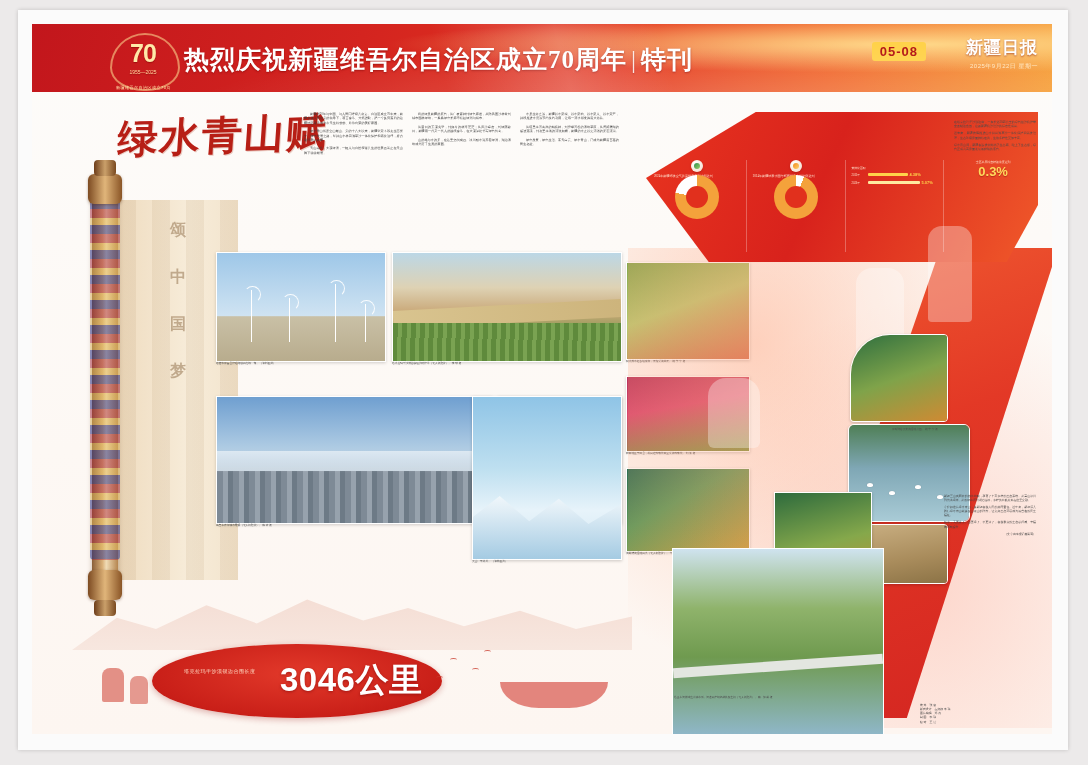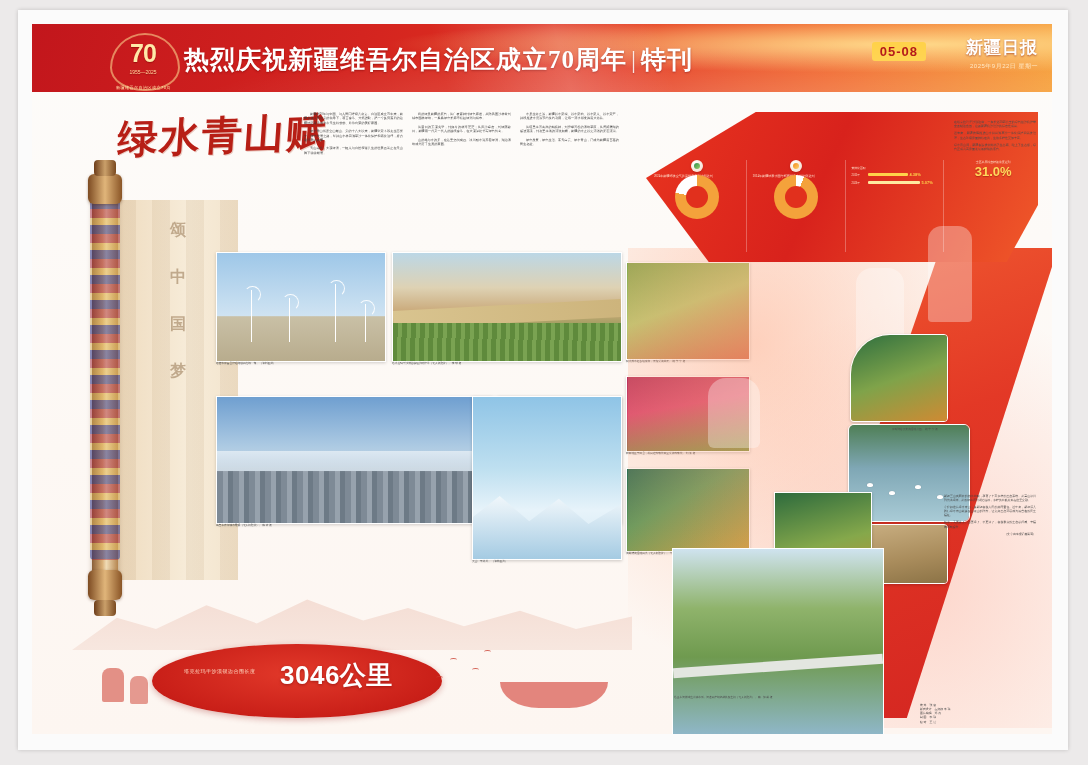--- a/index.html
+++ b/index.html
@@ -523,7 +523,7 @@
           <div class="statdivider"></div>
           <div class="stat bigpct">
             <div class="pctcap">全区草原综合植被盖度达到</div>
-            <div class="pct">31.0%</div>
+            <div class="pct">0.3%</div>
           </div>
         </div>
 

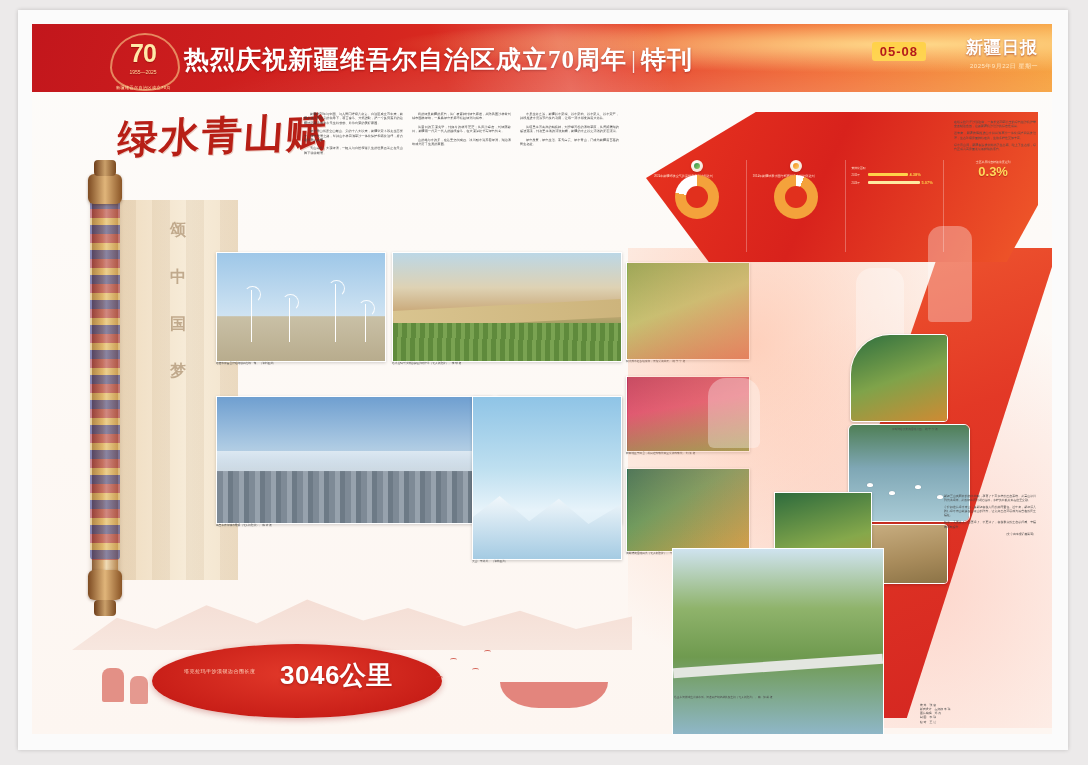--- a/index.html
+++ b/index.html
@@ -299,7 +299,7 @@
   }
   .km-big{
     position:absolute;left:248px;top:86px;
-    font-size:26px;font-weight:bold;color:#ffffff;
+    font-size:33px;font-weight:bold;color:#ffffff;
     text-shadow:0 1px 3px rgba(120,10,10,.55);
     font-family:"Liberation Sans", sans-serif;
     letter-spacing:.5px;

